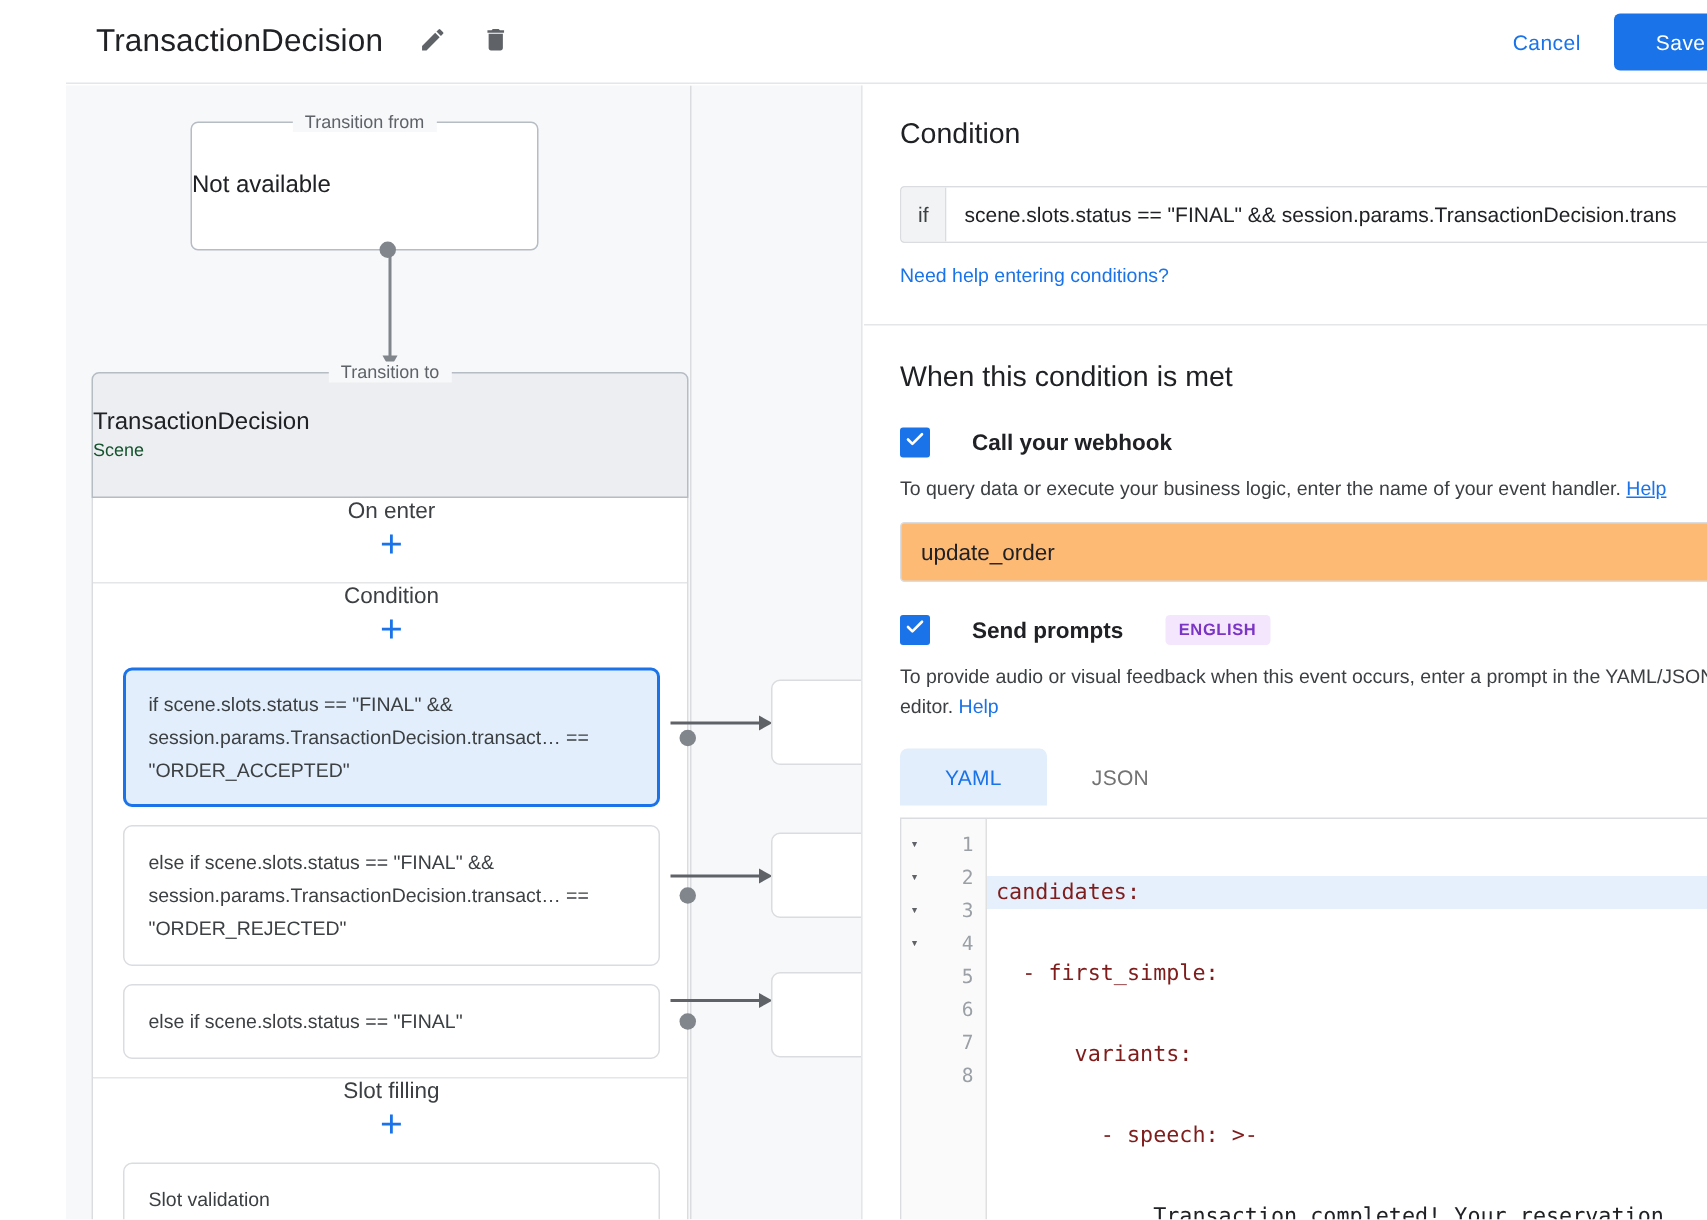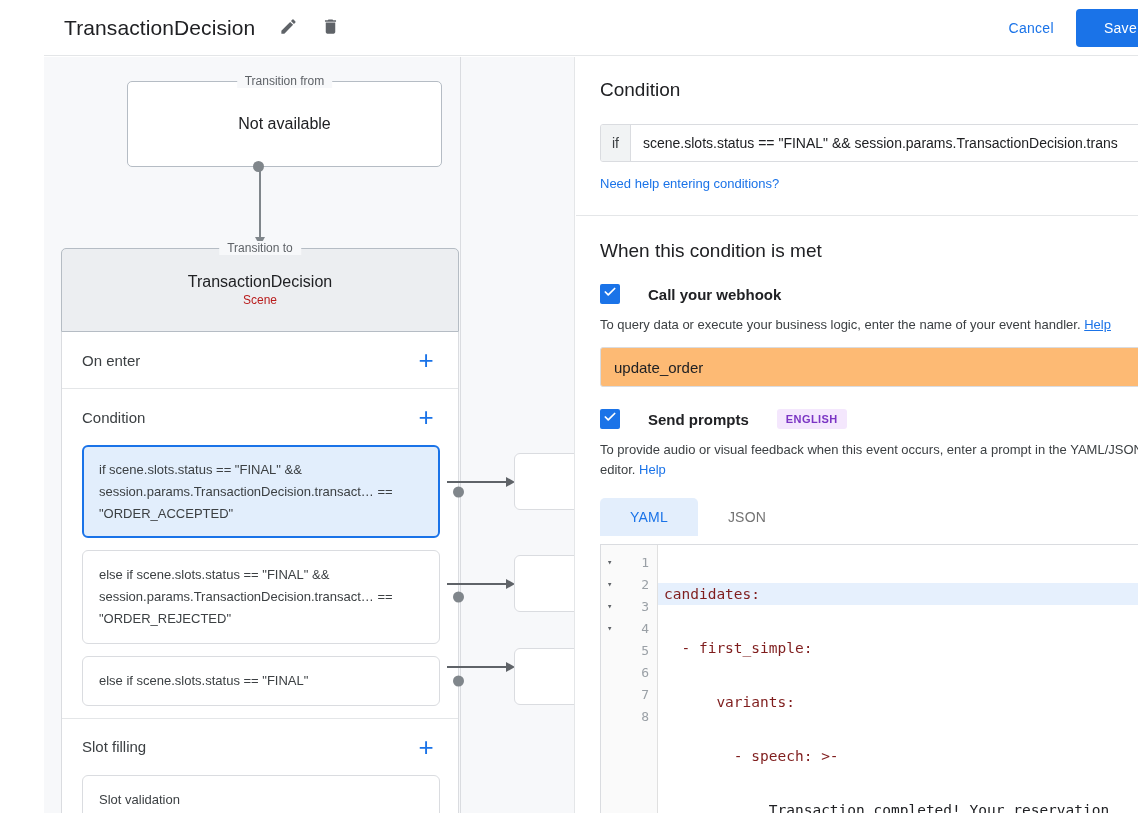--- a/index.html
+++ b/index.html
@@ -70,7 +70,7 @@
   .fs-title { font-size: 16px; color: #202124; }
   .fs-sub { font-size: 12px; color: #b91c1c; }
 
-  #transition-from { left: 83px; top: 24px; width: 315px; height: 86px; }
+  #transition-from { left: 83px; top: 24px; width: 232px; height: 86px; }
   #transition-to {
     left: 17px; top: 191px; width: 398px; height: 84px;
     background: #eceef1; border-color: #b5bcc4; border-radius: 5px 5px 0 0;

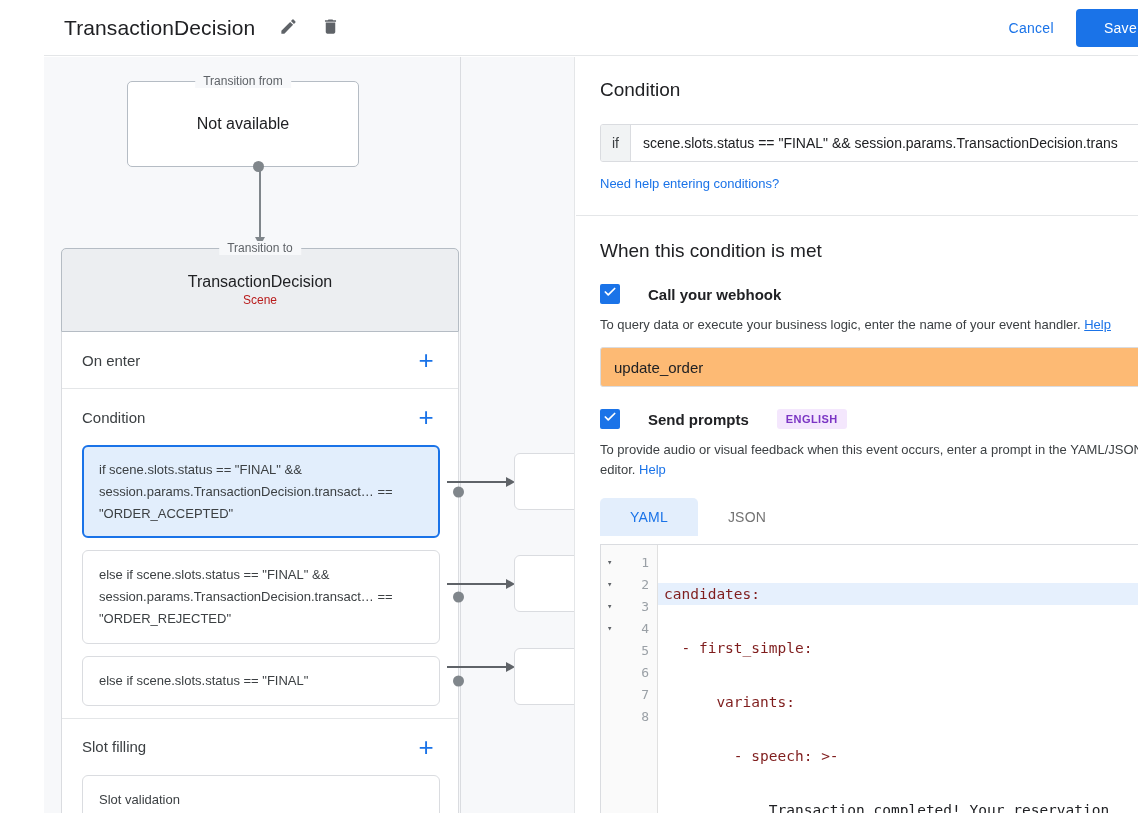--- a/index.html
+++ b/index.html
@@ -64,7 +64,7 @@
     white-space: nowrap;
   }
   .fs-body {
-    display: flex; flex-direction: column; align-items: center;
+    display: flex; flex-direction: column; 
     justify-content: center; height: 100%; gap: 2px;
   }
   .fs-title { font-size: 16px; color: #202124; }

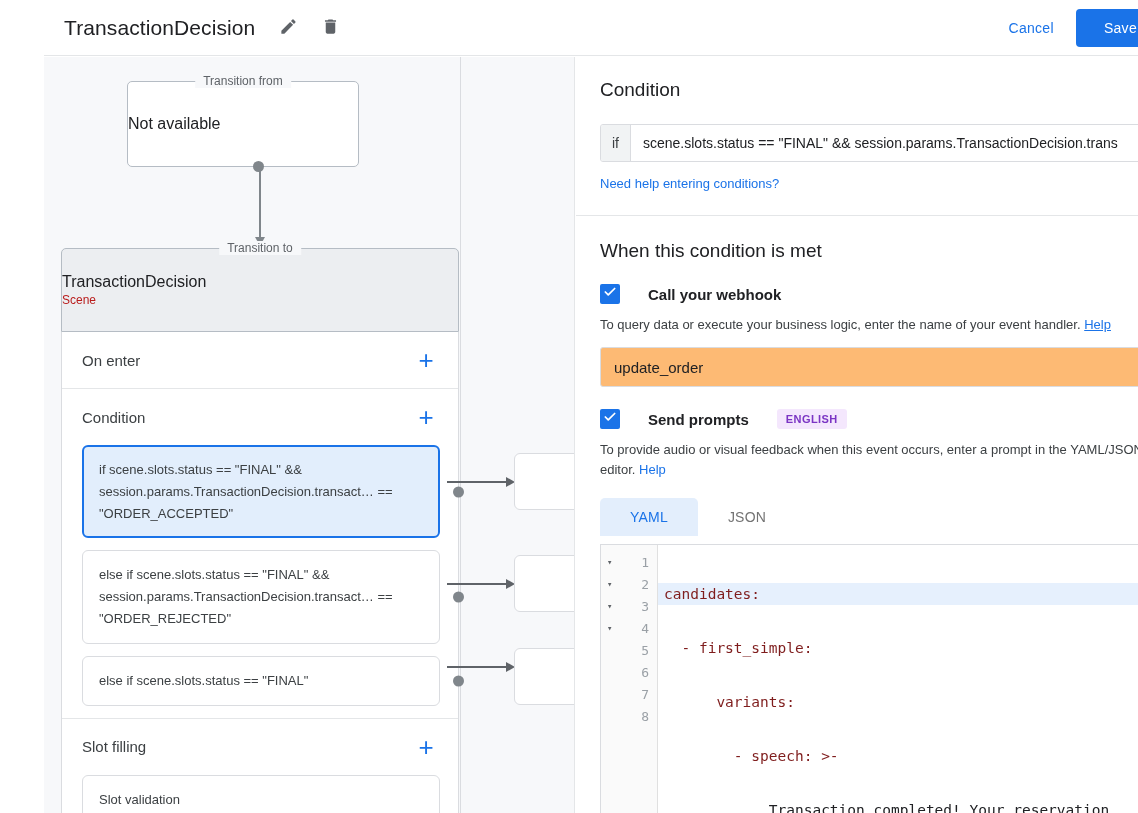--- a/index.html
+++ b/index.html
@@ -68,7 +68,7 @@
     justify-content: center; height: 100%; gap: 2px;
   }
   .fs-title { font-size: 16px; color: #202124; }
-  .fs-sub { font-size: 12px; color: #b91c1c; }
+  .fs-sub { font-size: 12px; color: #14532d; }
 
   #transition-from { left: 83px; top: 24px; width: 232px; height: 86px; }
   #transition-to {

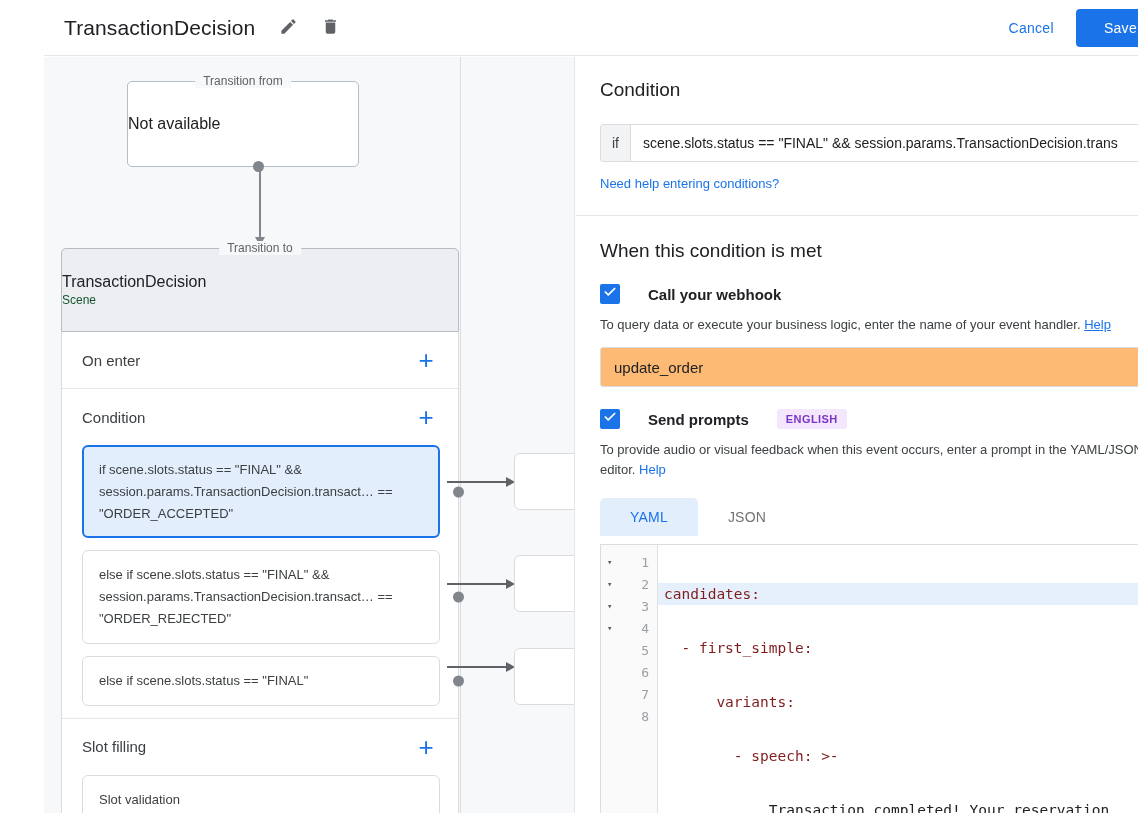--- a/index.html
+++ b/index.html
@@ -93,8 +93,8 @@
     border-bottom: 1px solid #dadce0;
   }
   .sec-head {
-    display: flex; align-items: center; justify-content: space-between;
-    padding: 0 18px 0 20px; height: 56px;
+    display: flex; align-items: center; justify-content: flex-start;
+    padding: 0 18px 0 20px; height: 56px; flex-direction: column;
   }
   .sec-title { font-size: 15px; color: #3c4043; }
   .plus {

